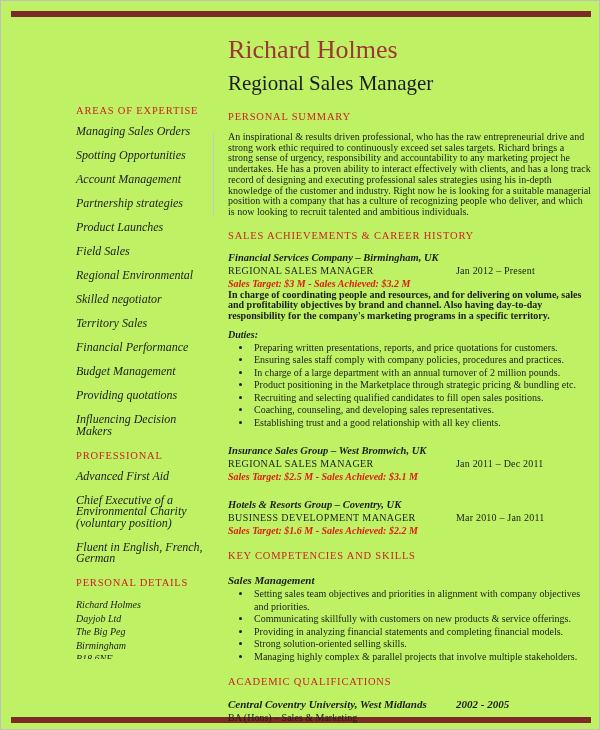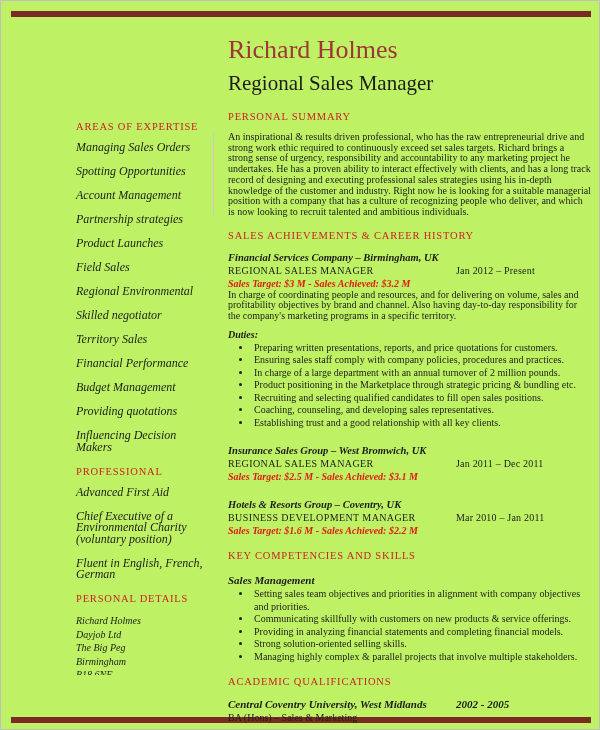--- a/index.html
+++ b/index.html
@@ -22,7 +22,7 @@
   }
 
   
-  .sidebar{position:absolute;left:75px;top:120px;width:132px;}
+  .sidebar{position:absolute;left:75px;top:104px;width:132px;}
   .sb-item{font-style:italic;font-size:12px;line-height:11.5px;margin-bottom:12.5px;}
   .sb-sec{margin-top:34px;}
   .pd-item{font-style:italic;font-size:10px;line-height:13.5px;margin:0;}

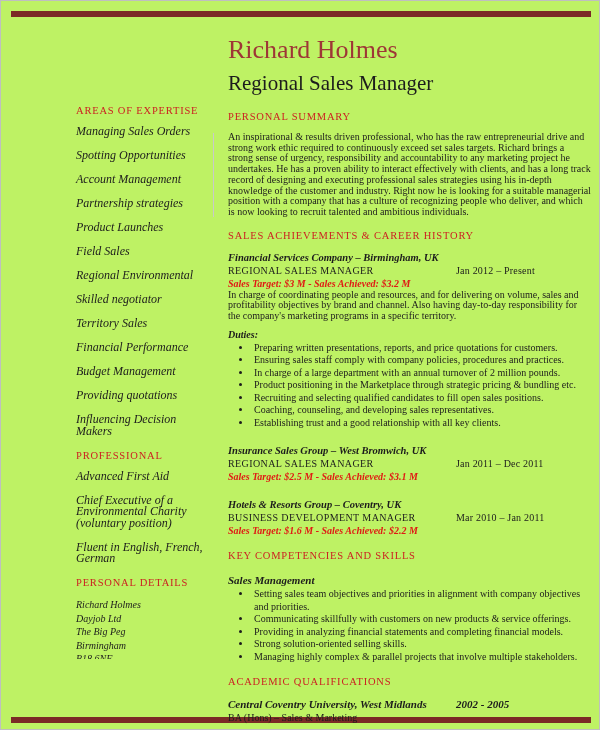--- a/index.html
+++ b/index.html
@@ -38,7 +38,7 @@
   .role-line{position:relative;font-size:10px;letter-spacing:0.4px;line-height:13px;}
   .date{position:absolute;left:228px;top:0;letter-spacing:0.2px;}
   .sales{font-size:10px;font-weight:bold;font-style:italic;color:#e01b14;line-height:13px;}
-  .desc{margin-top:1px;}
+  .desc{margin-top:1px;font-weight:bold;}
   .duties-label{font-size:10px;font-weight:bold;font-style:italic;line-height:13px;margin-top:6px;}
   ul.blt{margin:1px 0 0 0;padding-left:24px;}
   ul.blt li{font-size:10px;line-height:12.5px;padding-left:2px;}

